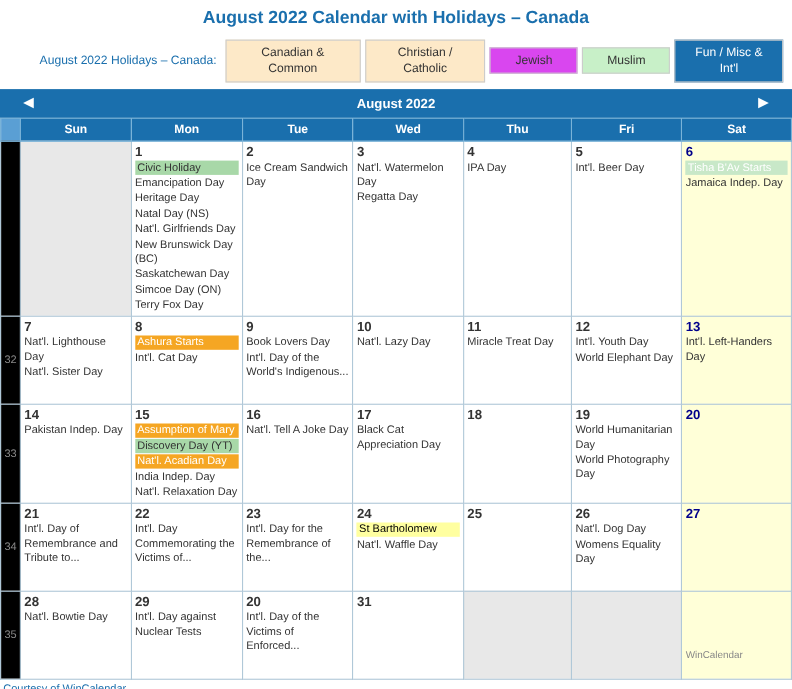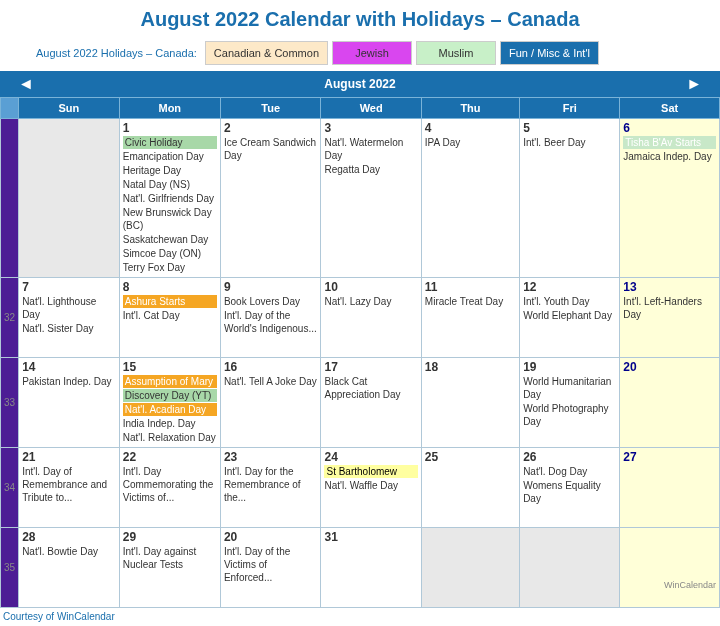--- a/index.html
+++ b/index.html
@@ -6,7 +6,7 @@
     body { font-family: Arial, sans-serif; font-size: 11px; background: #fff; width: 720px; }
     
     .page-header { text-align: center; padding: 8px 0 4px; }
-    .page-title { color: #1a6fad; font-size: 20px; font-weight: bold; }
+    .page-title { color: #1a6fad; font-size: 16px; font-weight: bold; }
     
     .filter-bar { display: flex; align-items: center; padding: 6px 8px; gap: 4px; margin-left: 28px; }
     .filter-label { color: #1a6fad; font-size: 11px; white-space: nowrap; margin-right: 4px; }

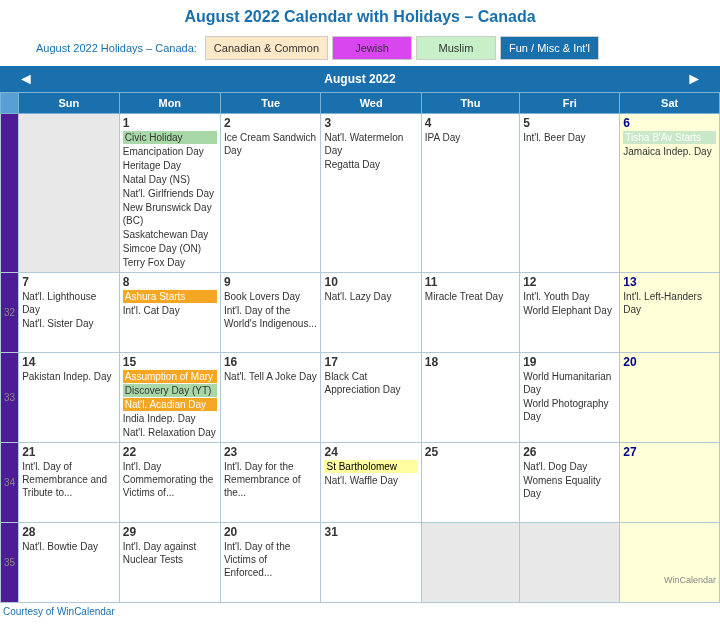--- a/index.html
+++ b/index.html
@@ -55,6 +55,7 @@
   <div class="filter-bar">
     <span class="filter-label">August 2022 Holidays – Canada:</span>
     <button class="filter-btn canadian">Canadian &amp; Common</button>
+    <button class="filter-btn christian">Christian / Catholic</button>
     <button class="filter-btn jewish">Jewish</button>
     <button class="filter-btn muslim">Muslim</button>
     <button class="filter-btn fun">Fun / Misc &amp; Int'l</button>

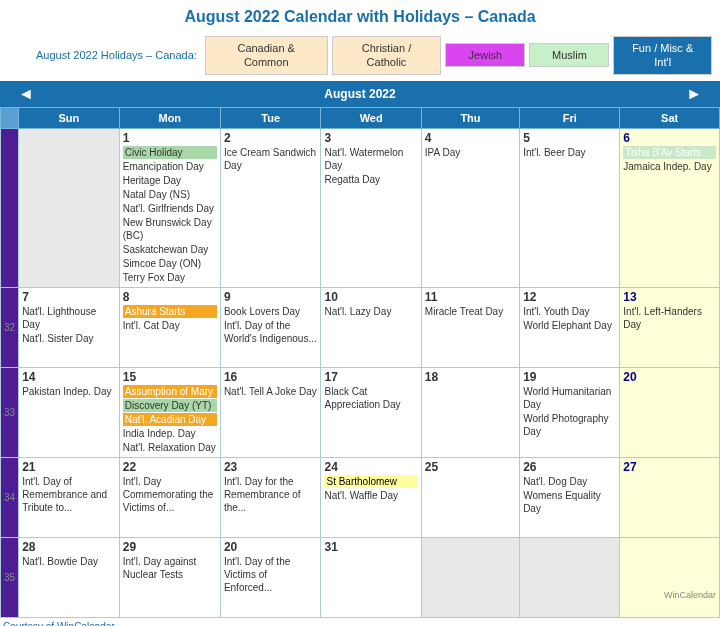--- a/index.html
+++ b/index.html
@@ -26,7 +26,7 @@
     .calendar-table { width: 100%; border-collapse: collapse; padding-left: 40px; }
     .calendar-table th { background: #1a6fad; color: #fff; text-align: center; padding: 4px; font-size: 11px; border: 1px solid #7ab3d8; }
     .calendar-table td { border: 1px solid #b0c8d8; vertical-align: top; padding: 2px 3px; min-height: 80px; width: 14.28%; }
-    .calendar-table td.week-num { width: 20px; background: #4c1d95; color: #888; text-align: center; font-size: 10px; vertical-align: middle; border: 1px solid #b0c8d8; }
+    .calendar-table td.week-num { width: 20px; background: #000000; color: #888; text-align: center; font-size: 10px; vertical-align: middle; border: 1px solid #b0c8d8; }
     .calendar-table td.empty { background: #e8e8e8; }
     .calendar-table td.sat-col { background: #ffffd8; }
     

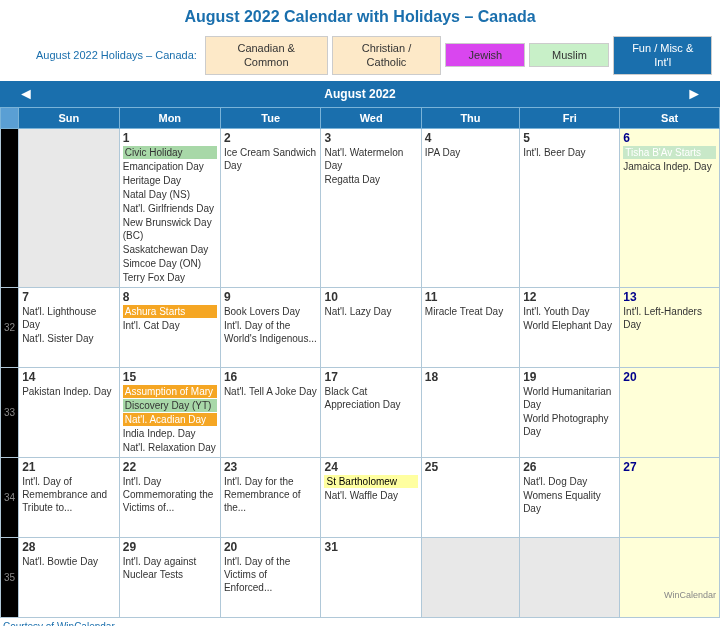--- a/index.html
+++ b/index.html
@@ -244,7 +244,7 @@
         <td class="empty"></td>
         <td class="empty"></td>
         <td class="sat-col empty">
-          <div style="text-align:right;color:#888;font-size:9px;padding-top:50px;">WinCalendar</div>
+          <div style="text-align:left;color:#888;font-size:9px;padding-top:50px;">WinCalendar</div>
         </td>
       </tr>
     </tbody>

